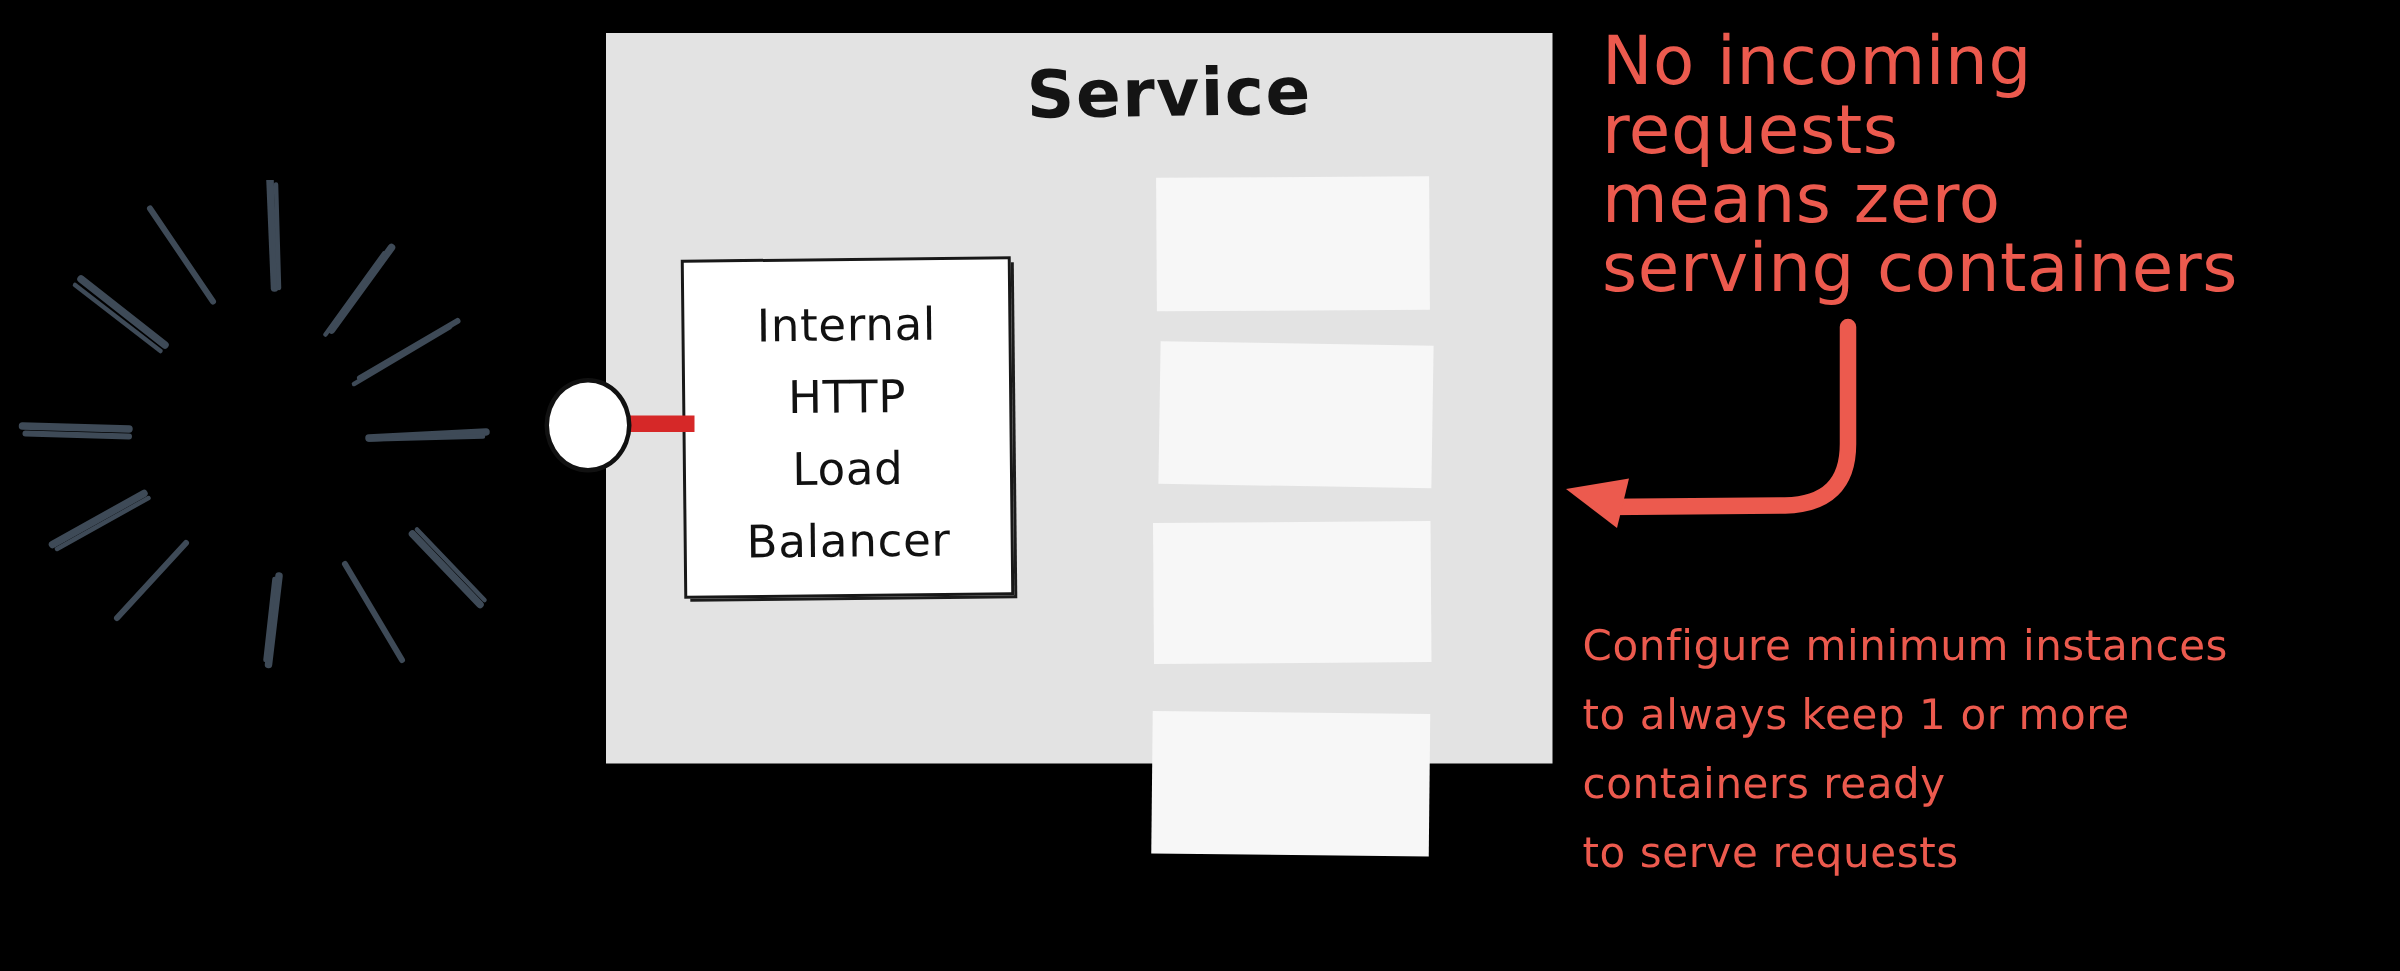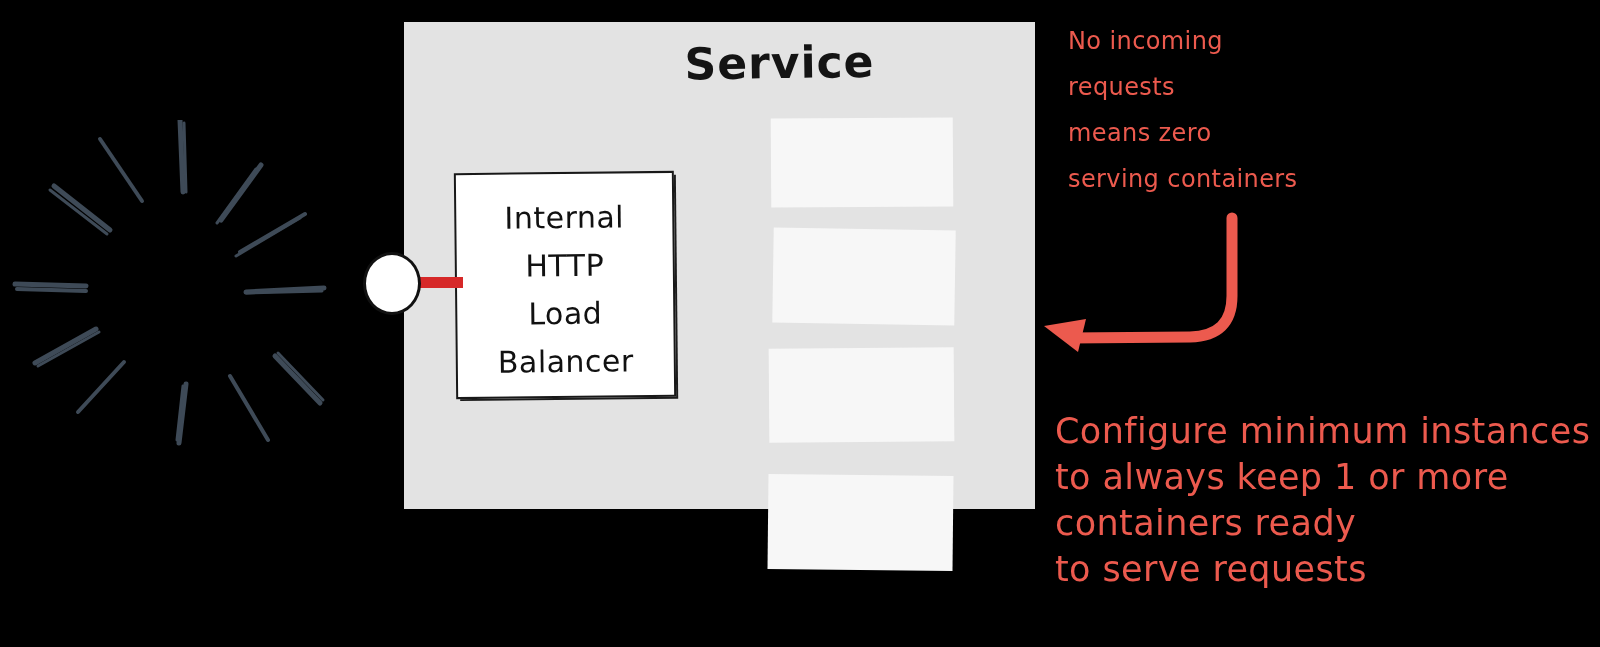--- a/index.html
+++ b/index.html
@@ -123,7 +123,7 @@
   #annotation-top {
     left: 1068px;
     top: 18px;
-    font-size: 24px;
+    font-size: 45px;
     line-height: 46px;
   }
   #annotation-bottom {

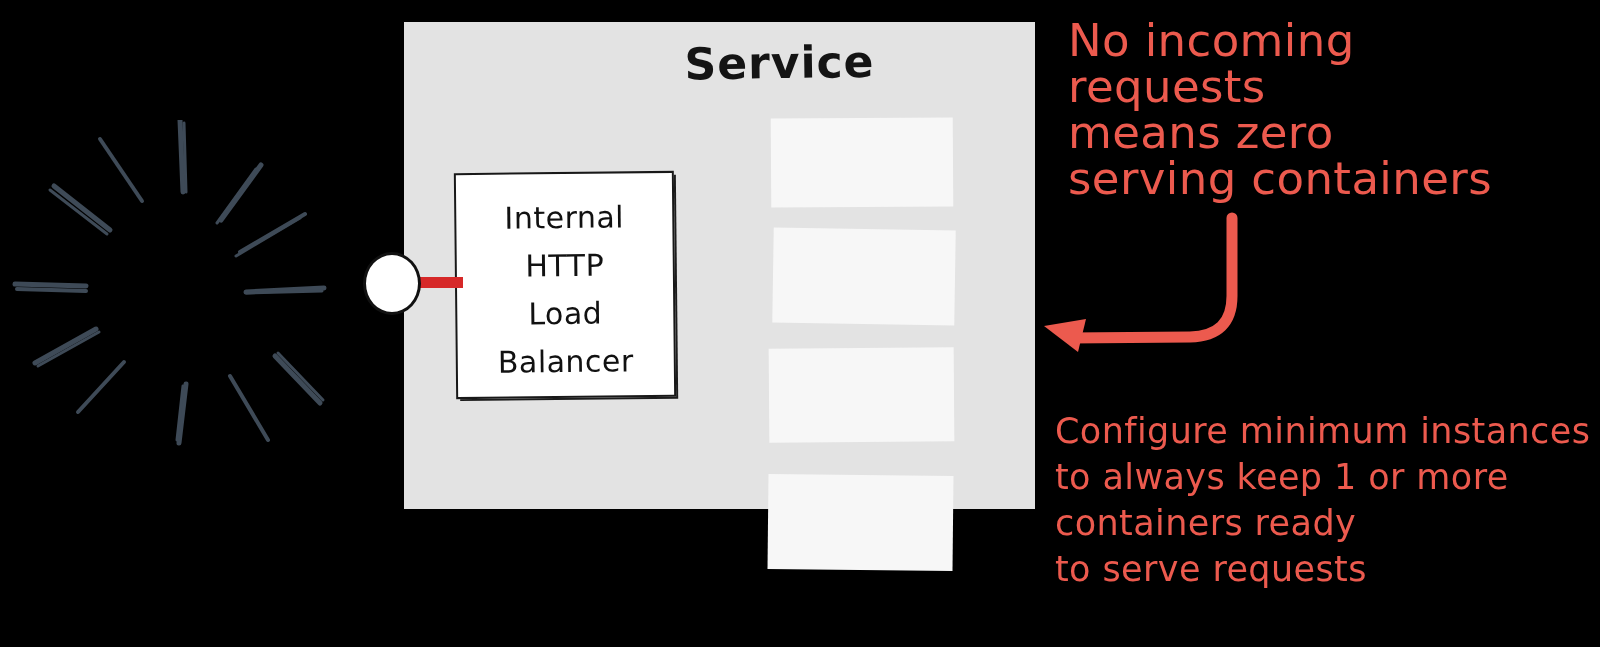--- a/index.html
+++ b/index.html
@@ -129,7 +129,7 @@
   #annotation-bottom {
     left: 1055px;
     top: 408px;
-    font-size: 35px;
+    font-size: 28px;
     line-height: 46px;
   }
 

